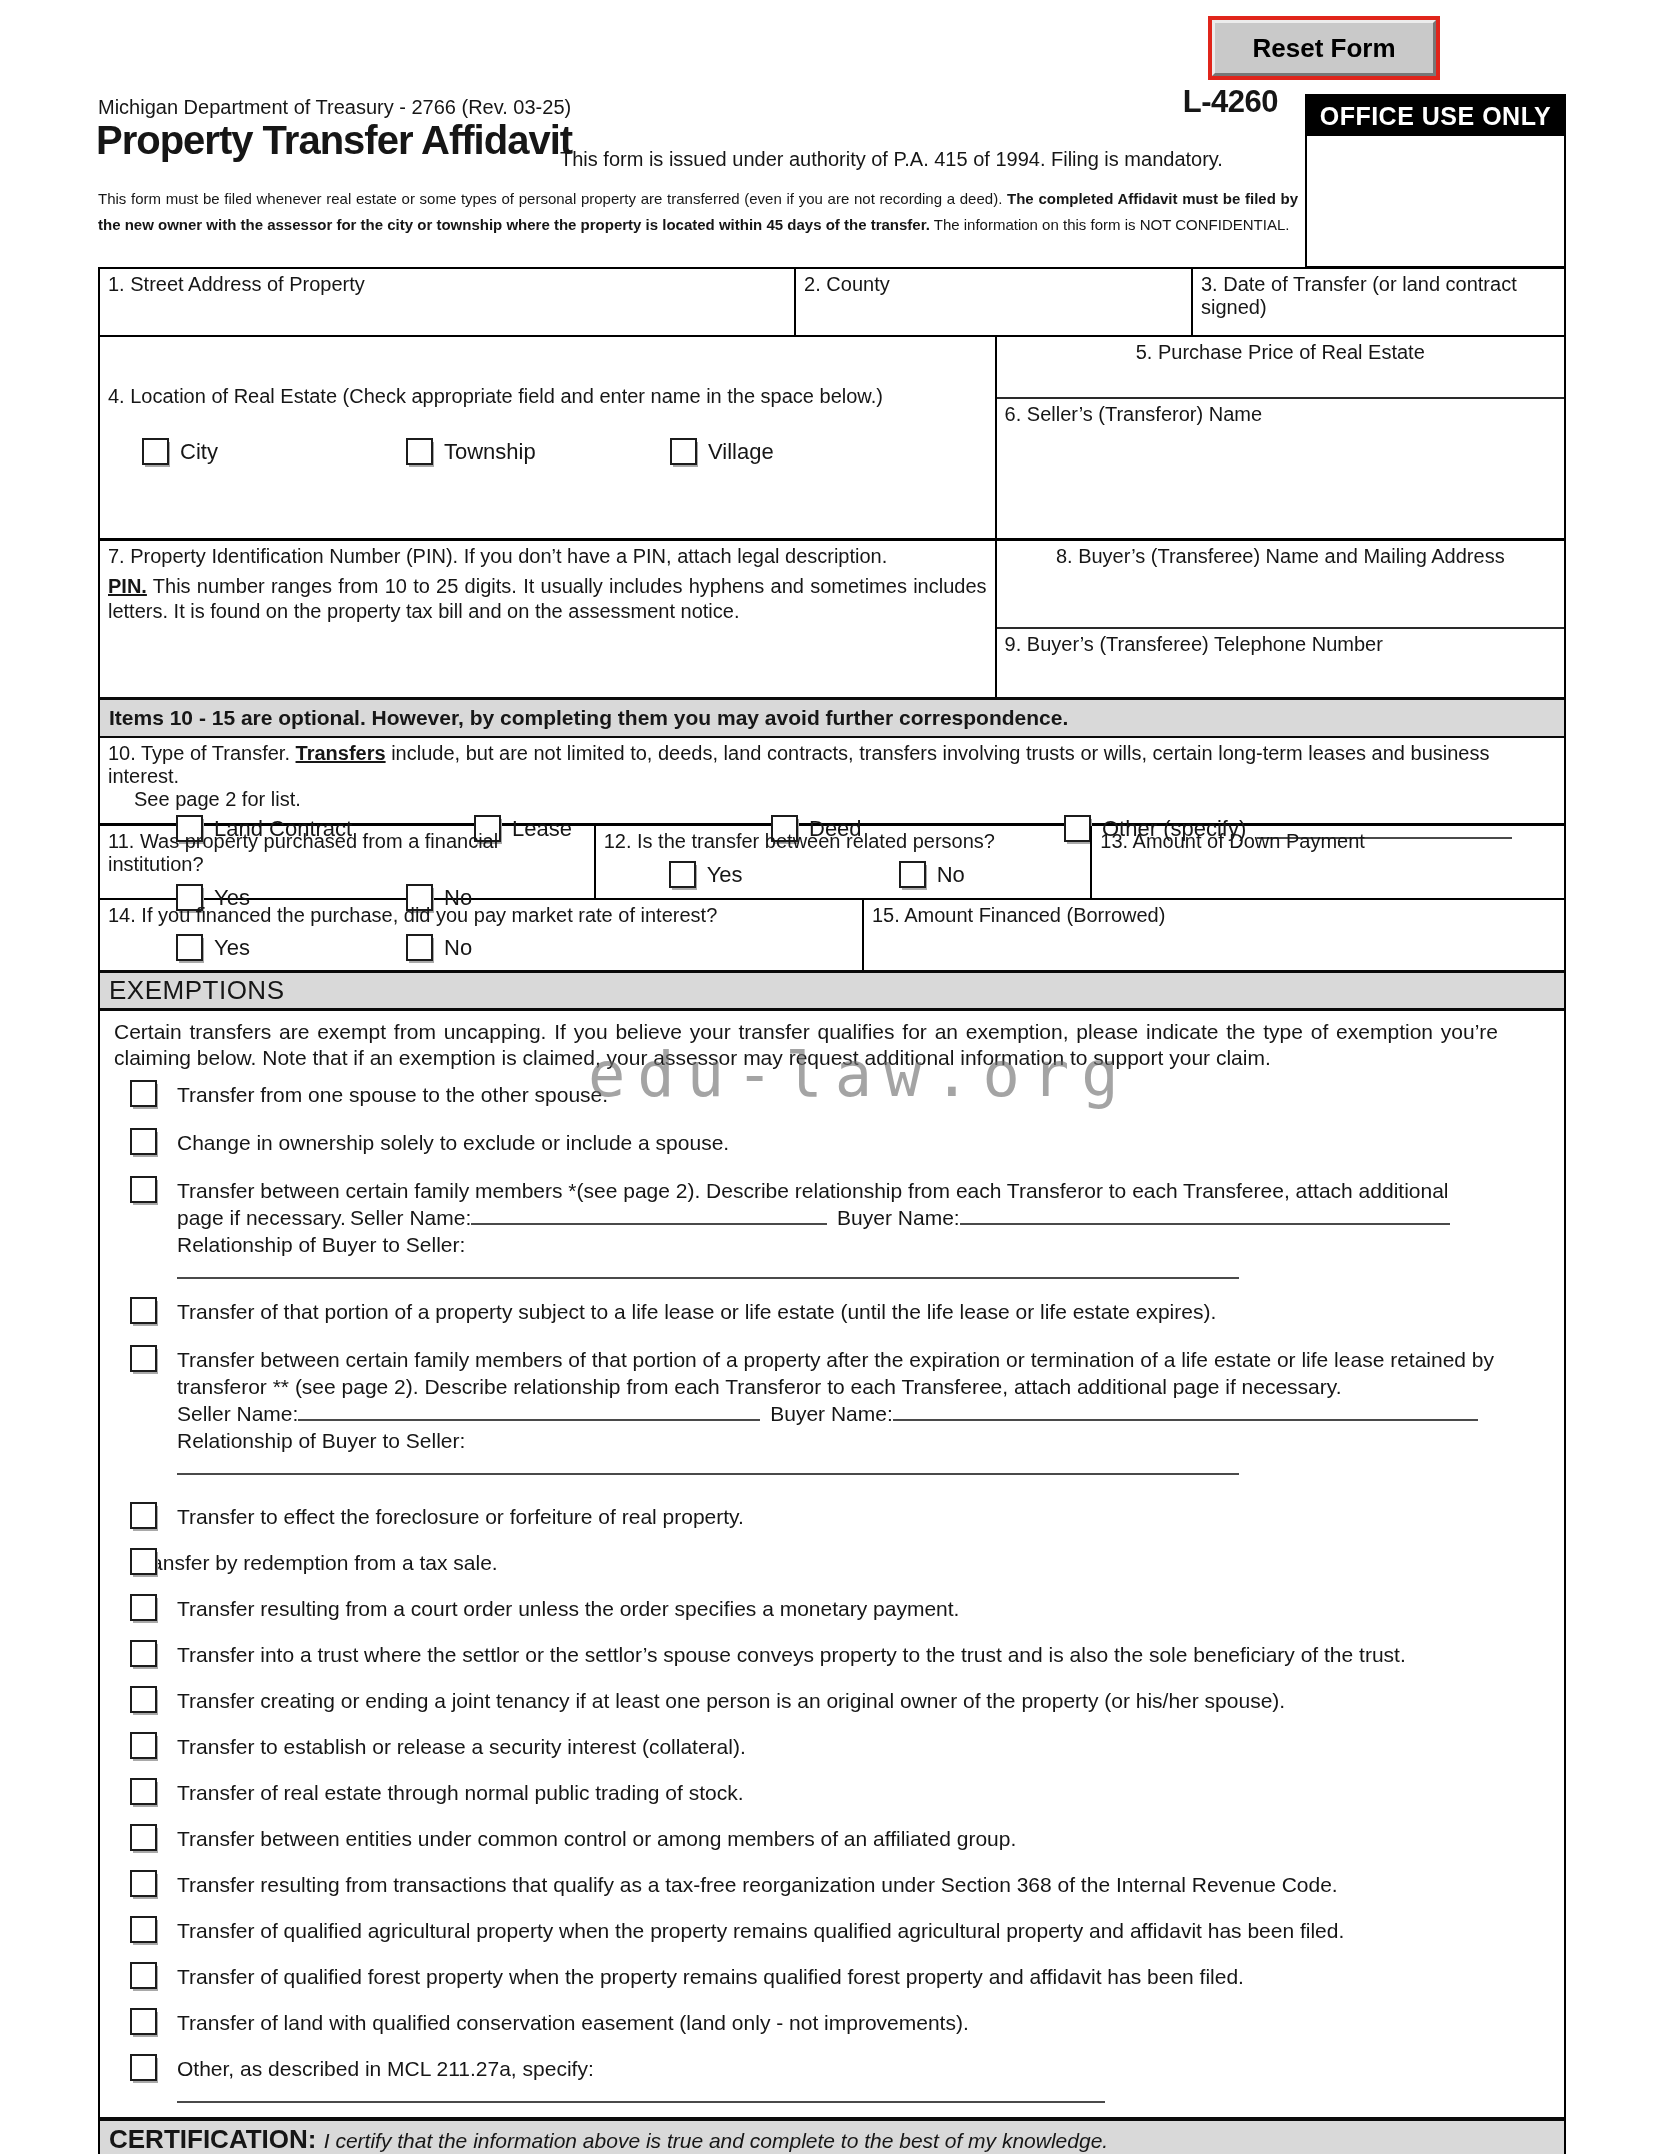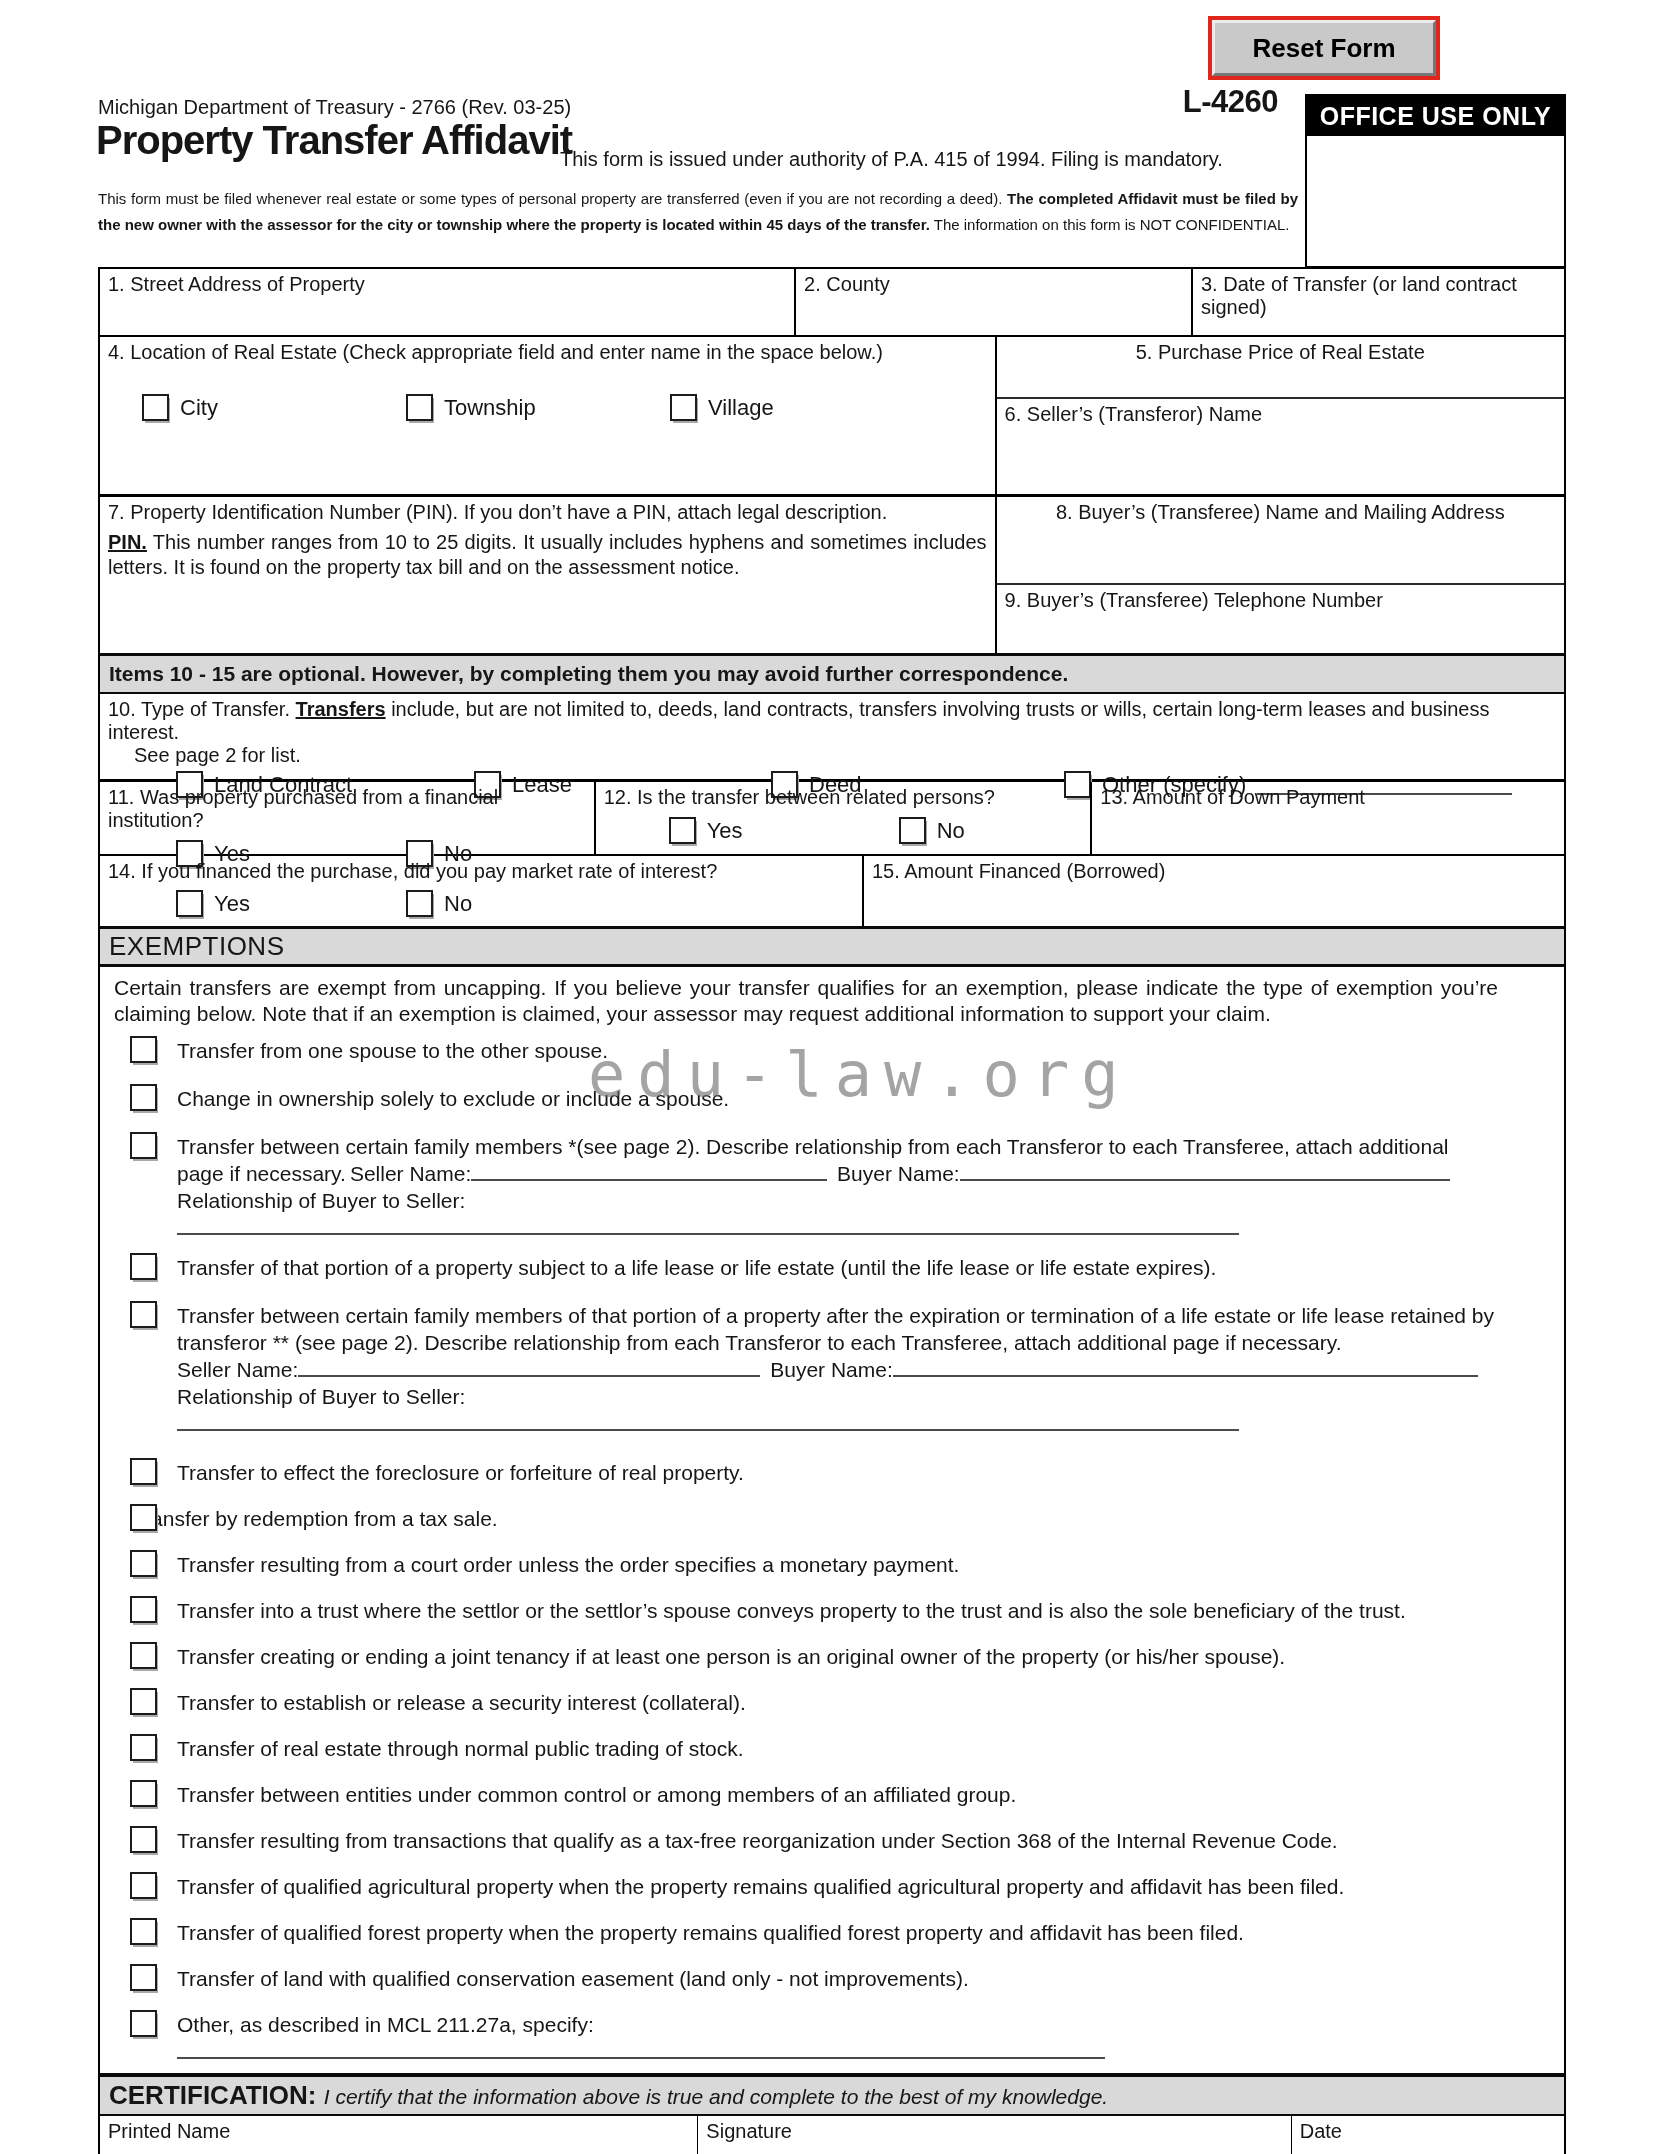--- a/index.html
+++ b/index.html
@@ -117,7 +117,7 @@
     </div>
 
     <div class="frow bt">
-      <div class="cell" style="width:897px;height:157px;">
+      <div class="cell" style="width:897px;height:157px;margin-top:44px;">
         <span>4. Location of Real Estate (Check appropriate field and enter name in the space below.)</span>
         <div class="cbrow" style="margin-top:30px;">
           <span class="grp" style="left:34px;">

